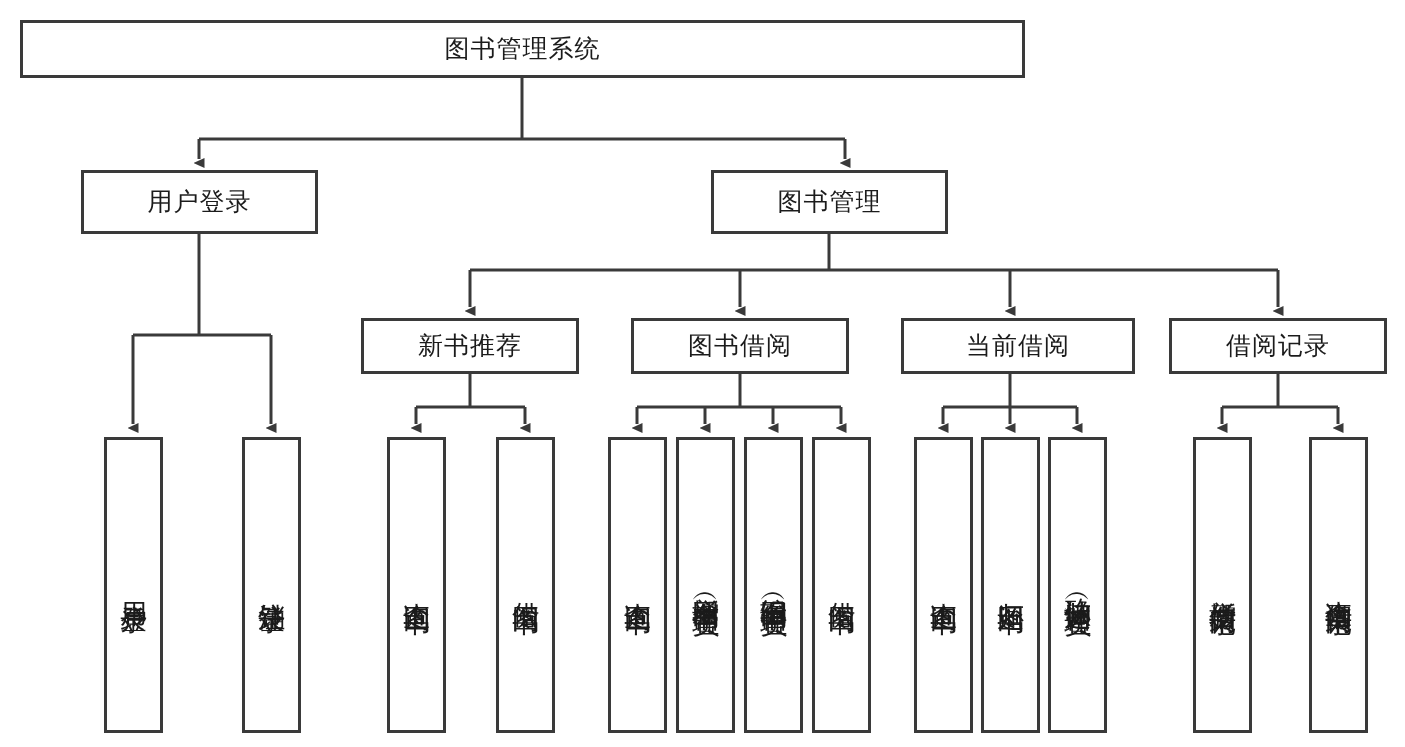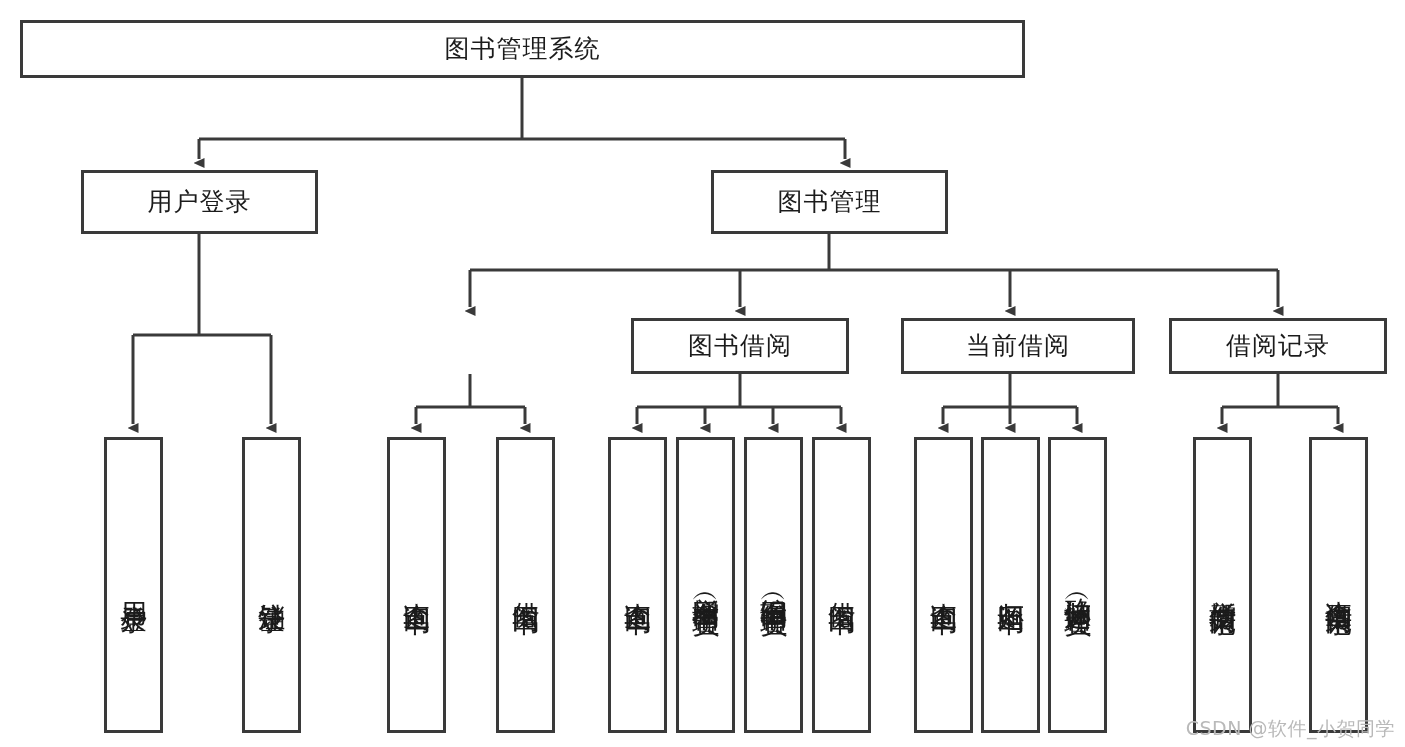--- a/index.html
+++ b/index.html
@@ -139,6 +139,9 @@
     <span>图书管理</span>
   </div>
 
+  <div class="node h" style="left:361px; top:318px; width:218px; height:56px;">
+    <span>新书推荐</span>
+  </div>
   <div class="node h" style="left:631px; top:318px; width:218px; height:56px;">
     <span>图书借阅</span>
   </div>

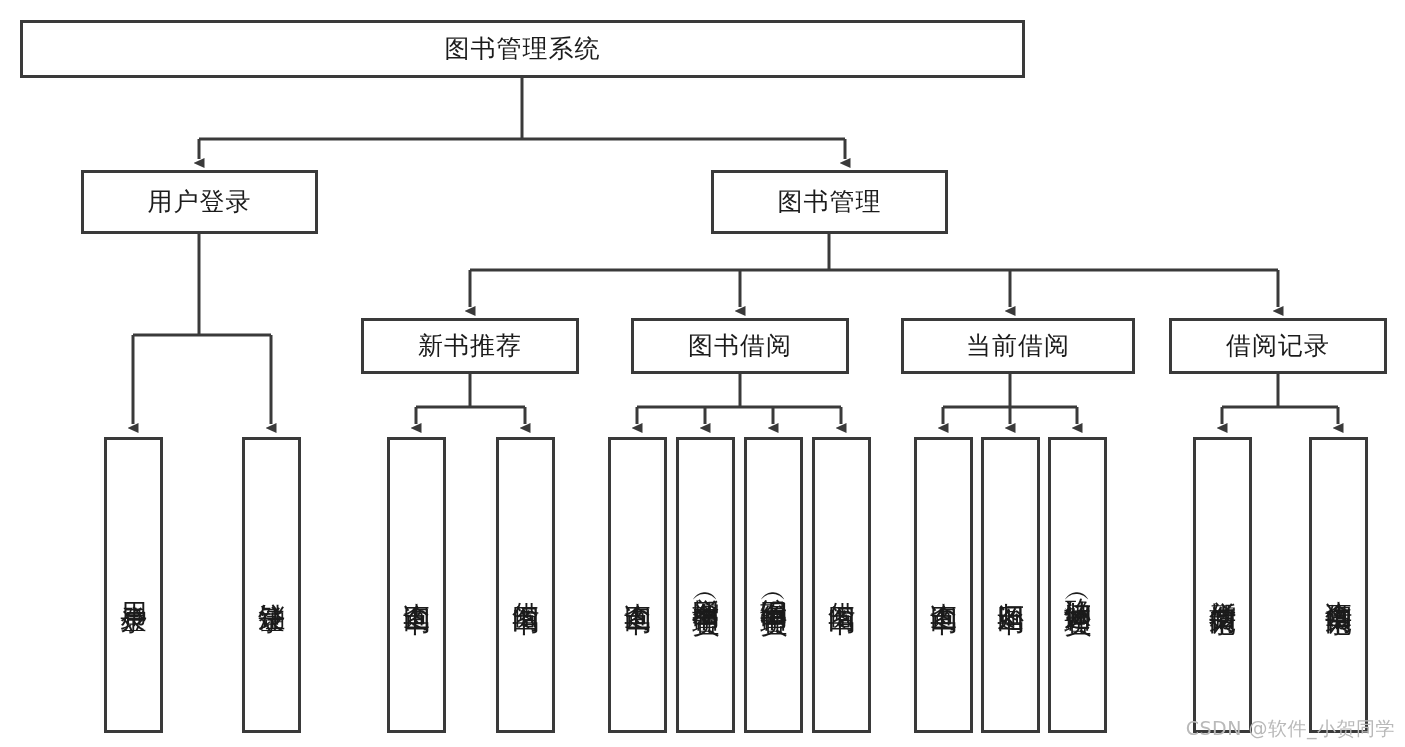--- a/index.html
+++ b/index.html
@@ -196,7 +196,6 @@
     <span>查询借阅记录</span>
   </div>
 
-  <div class="watermark">CSDN @软件_小贺同学</div>
 
 </div>
 

